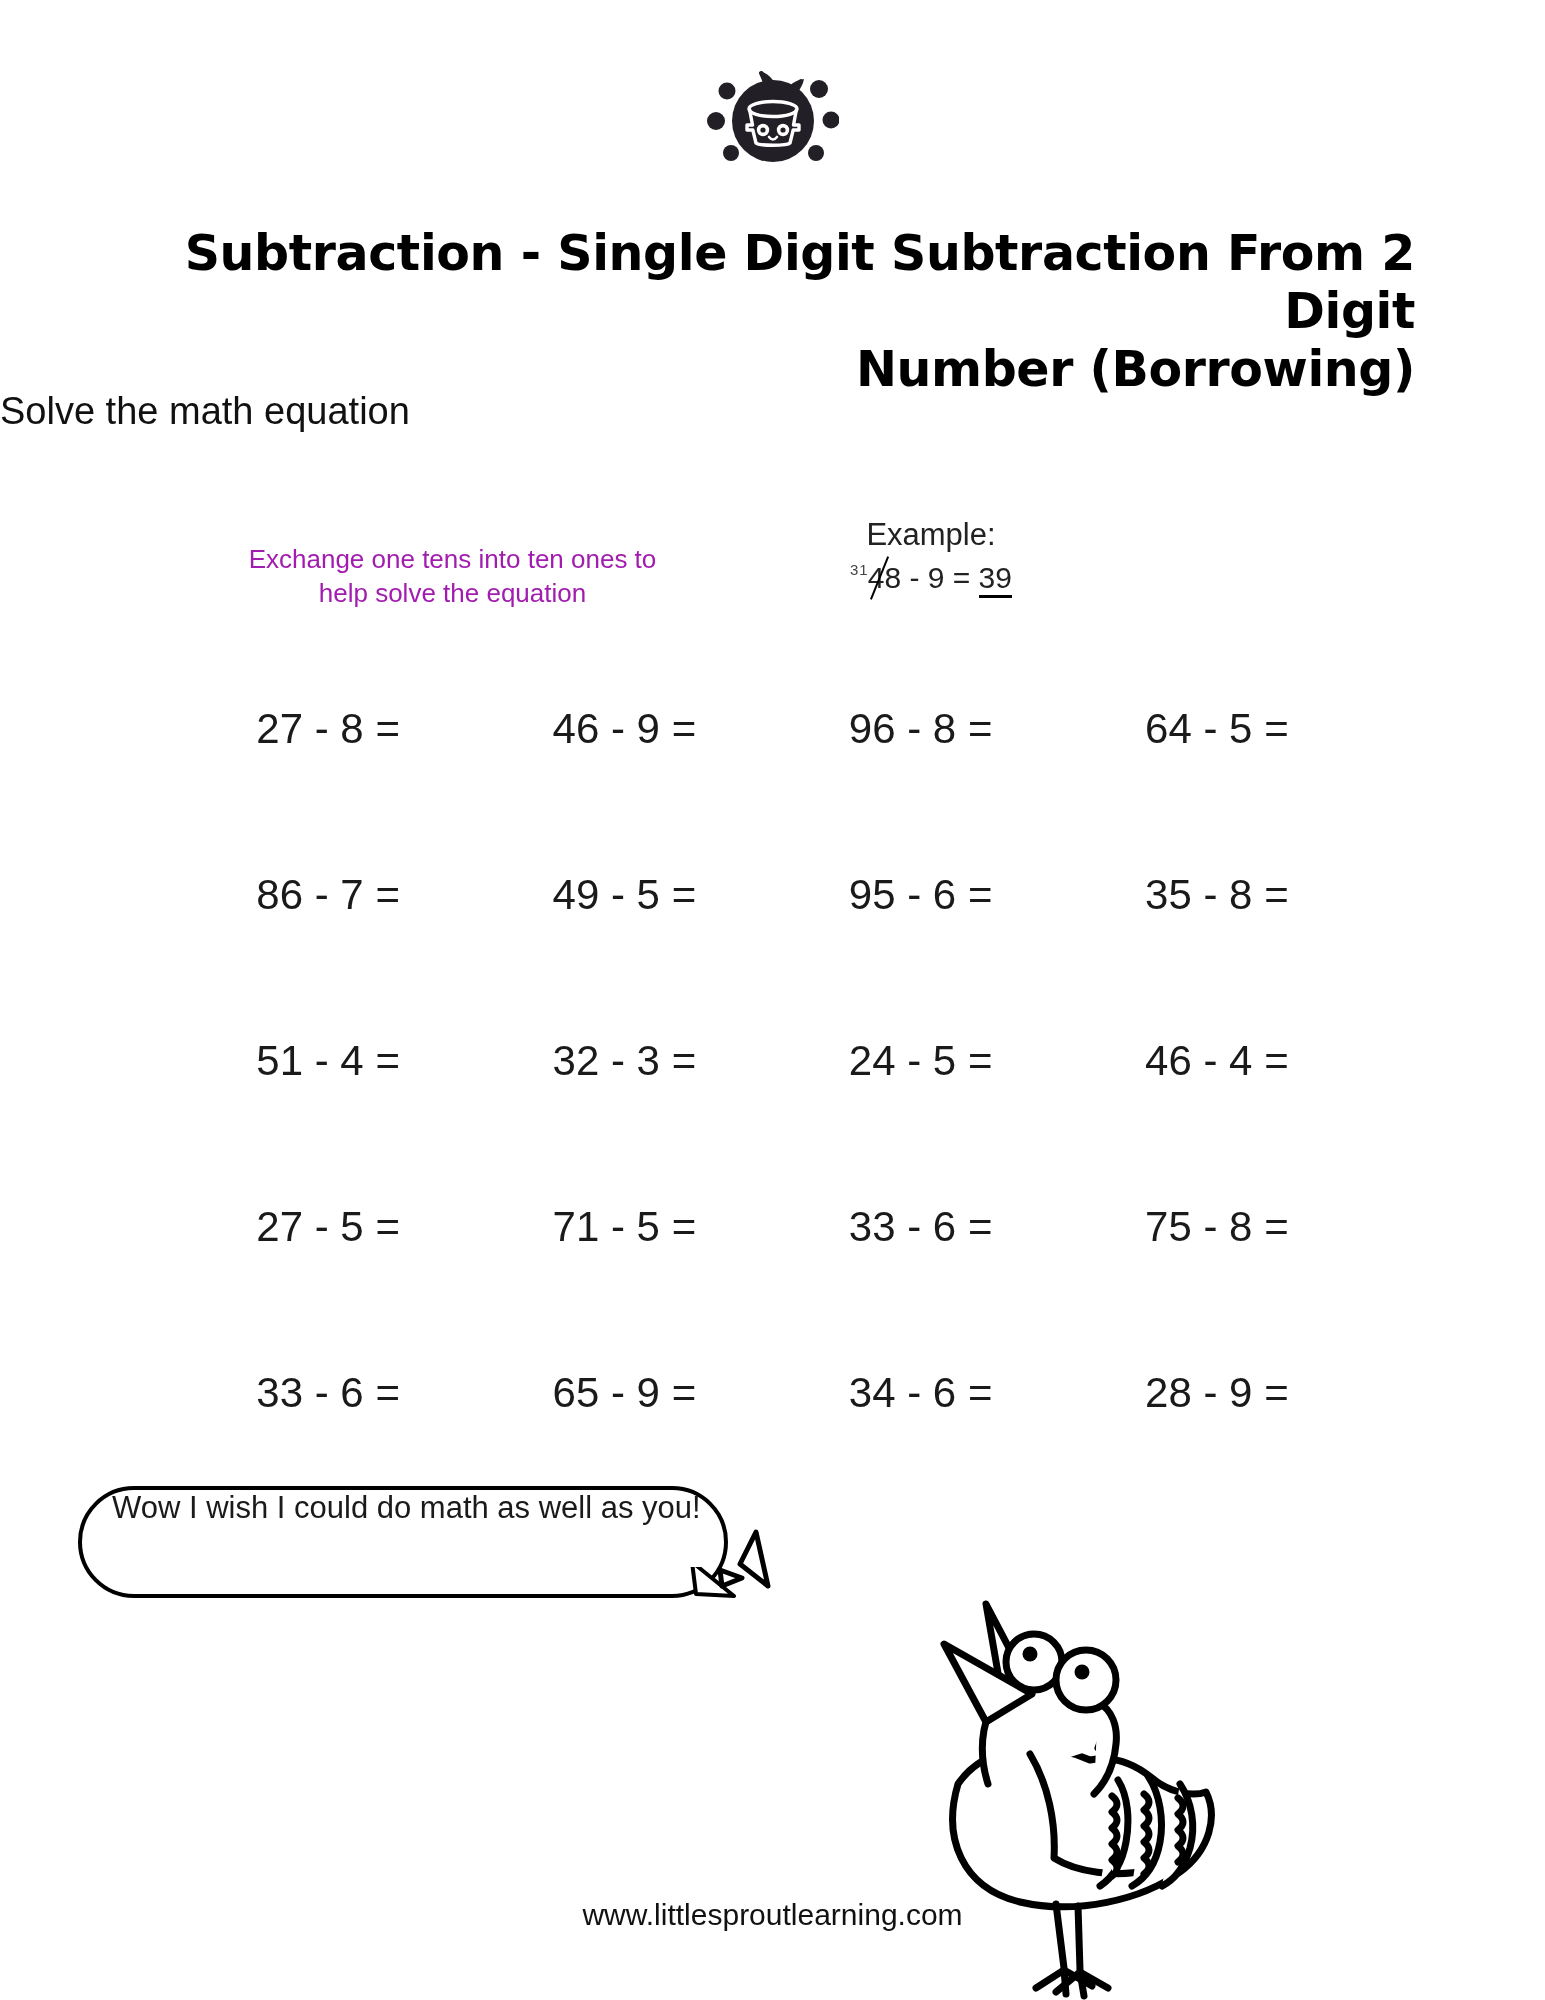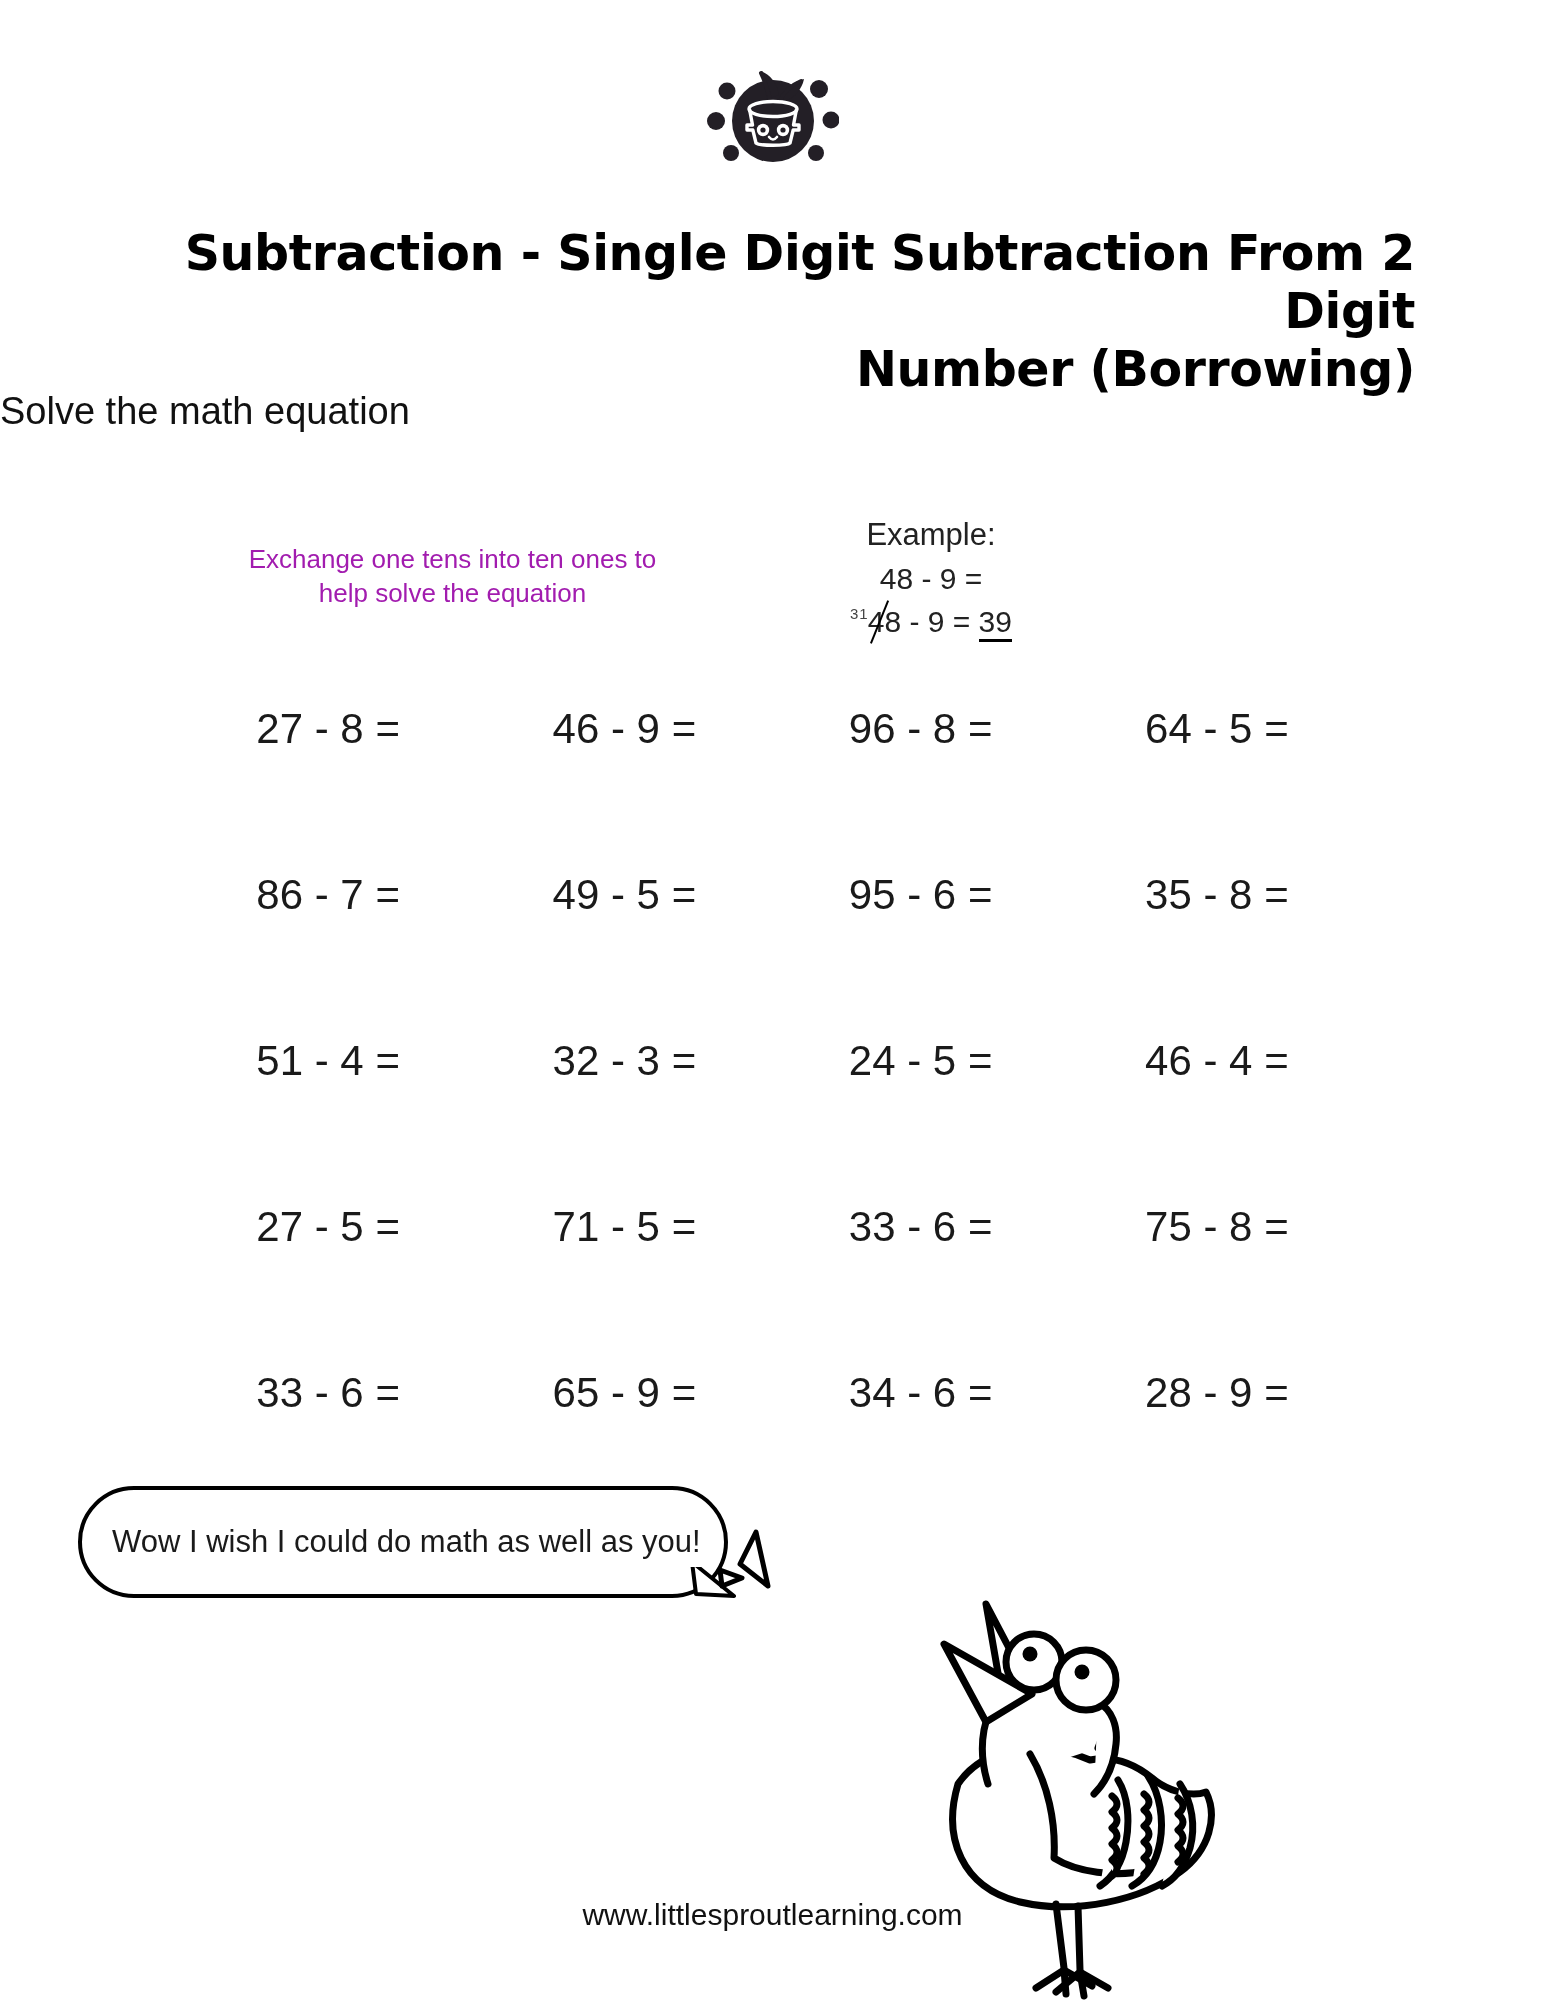--- a/index.html
+++ b/index.html
@@ -255,7 +255,6 @@
 
   <div class="example">
     <span class="example-label">Example:</span>
-    <span class="example-eq1">48 - 9 =</span>
     <span class="example-eq2"><span class="sup sup-left">3</span><span class="sup">1</span><span class="strike-digit">4</span><span>8 - 9 = </span><span class="ans-underline">39</span></span>
   </div>
 </div>

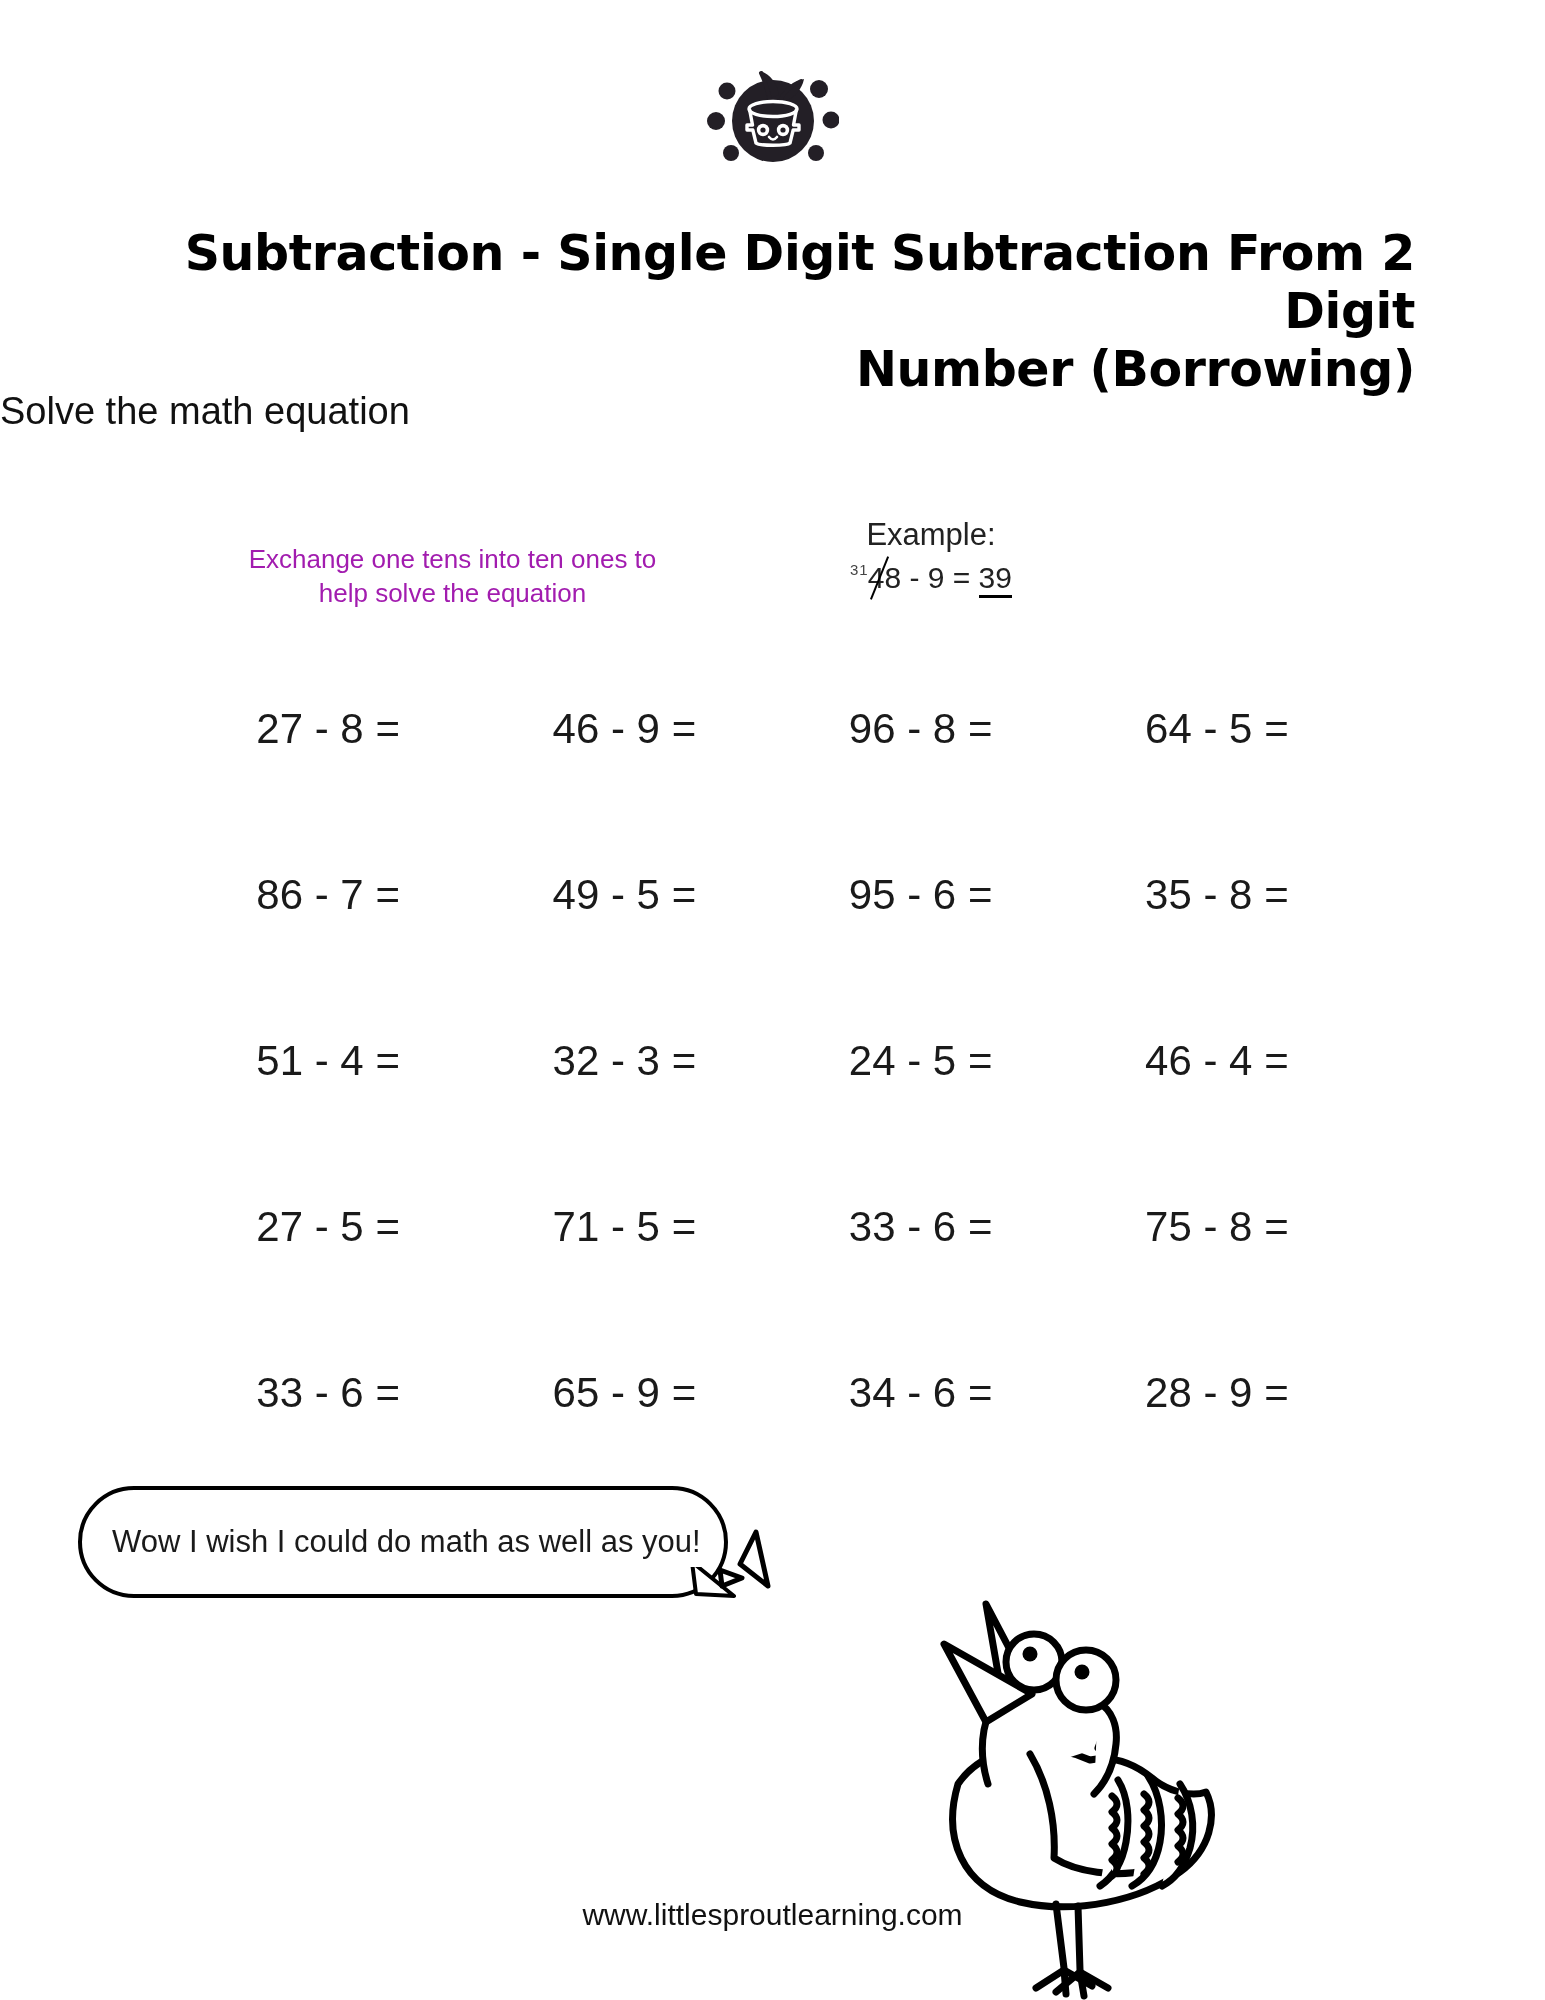--- a/index.html
+++ b/index.html
@@ -161,7 +161,7 @@
     border-radius: 56px;
     background: #fff;
     display: flex;
-    align-items: center;
+    align-items: flex-start;
     box-sizing: border-box;
   }
   .bubble-text {

